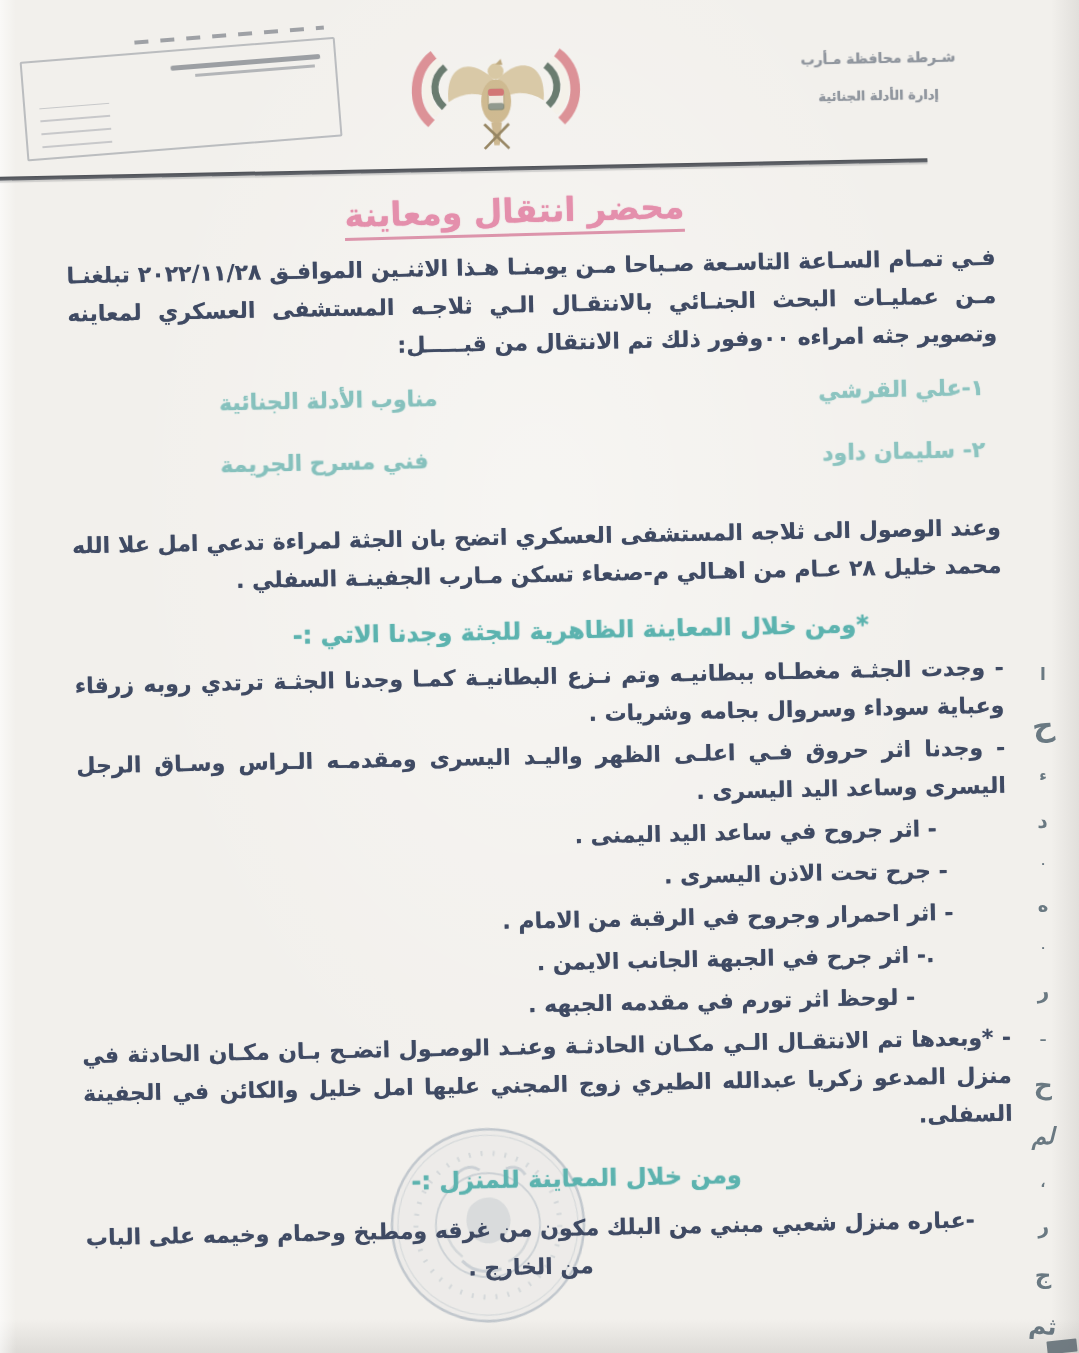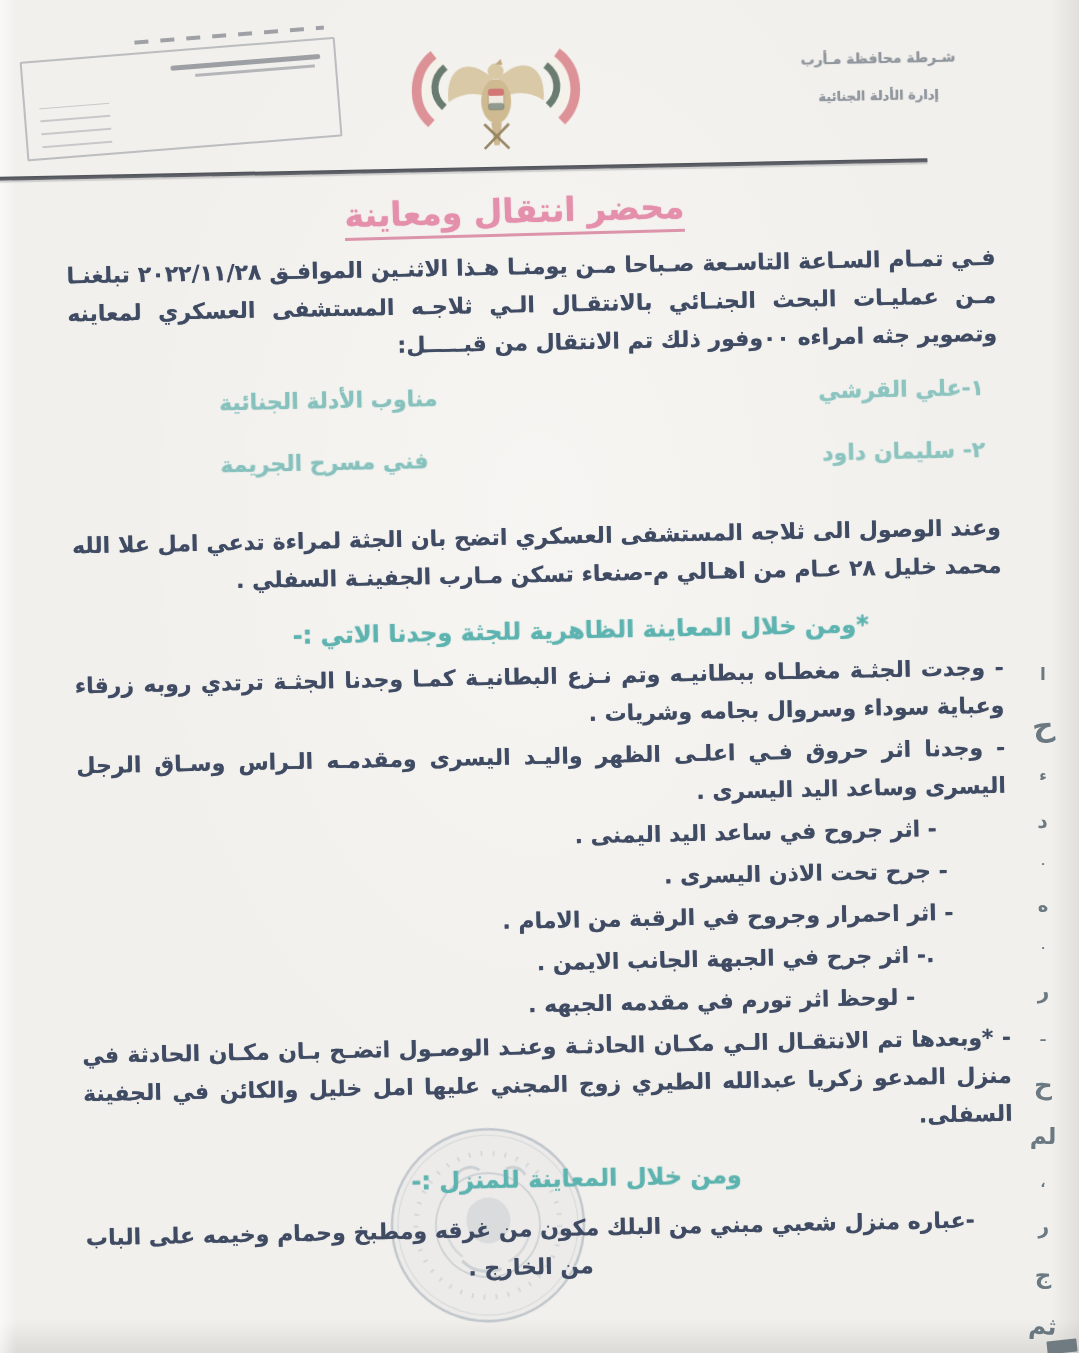--- a/index.html
+++ b/index.html
@@ -81,7 +81,7 @@
   .margin-col span:nth-child(8){font-size:21px;transform:rotate(-5deg);}
   .margin-col span:nth-child(9){font-size:15px;}
   .margin-col span:nth-child(10){font-size:26px;transform:rotate(4deg);}
-  .margin-col span:nth-child(11){font-size:23px;}
+  .margin-col span:nth-child(11){font-size:23px;font-style:italic;}
   .margin-col span:nth-child(12){font-size:13px;}
   .margin-col span:nth-child(13){font-size:20px;transform:rotate(-7deg);}
   .margin-col span:nth-child(14){font-size:23px;}

